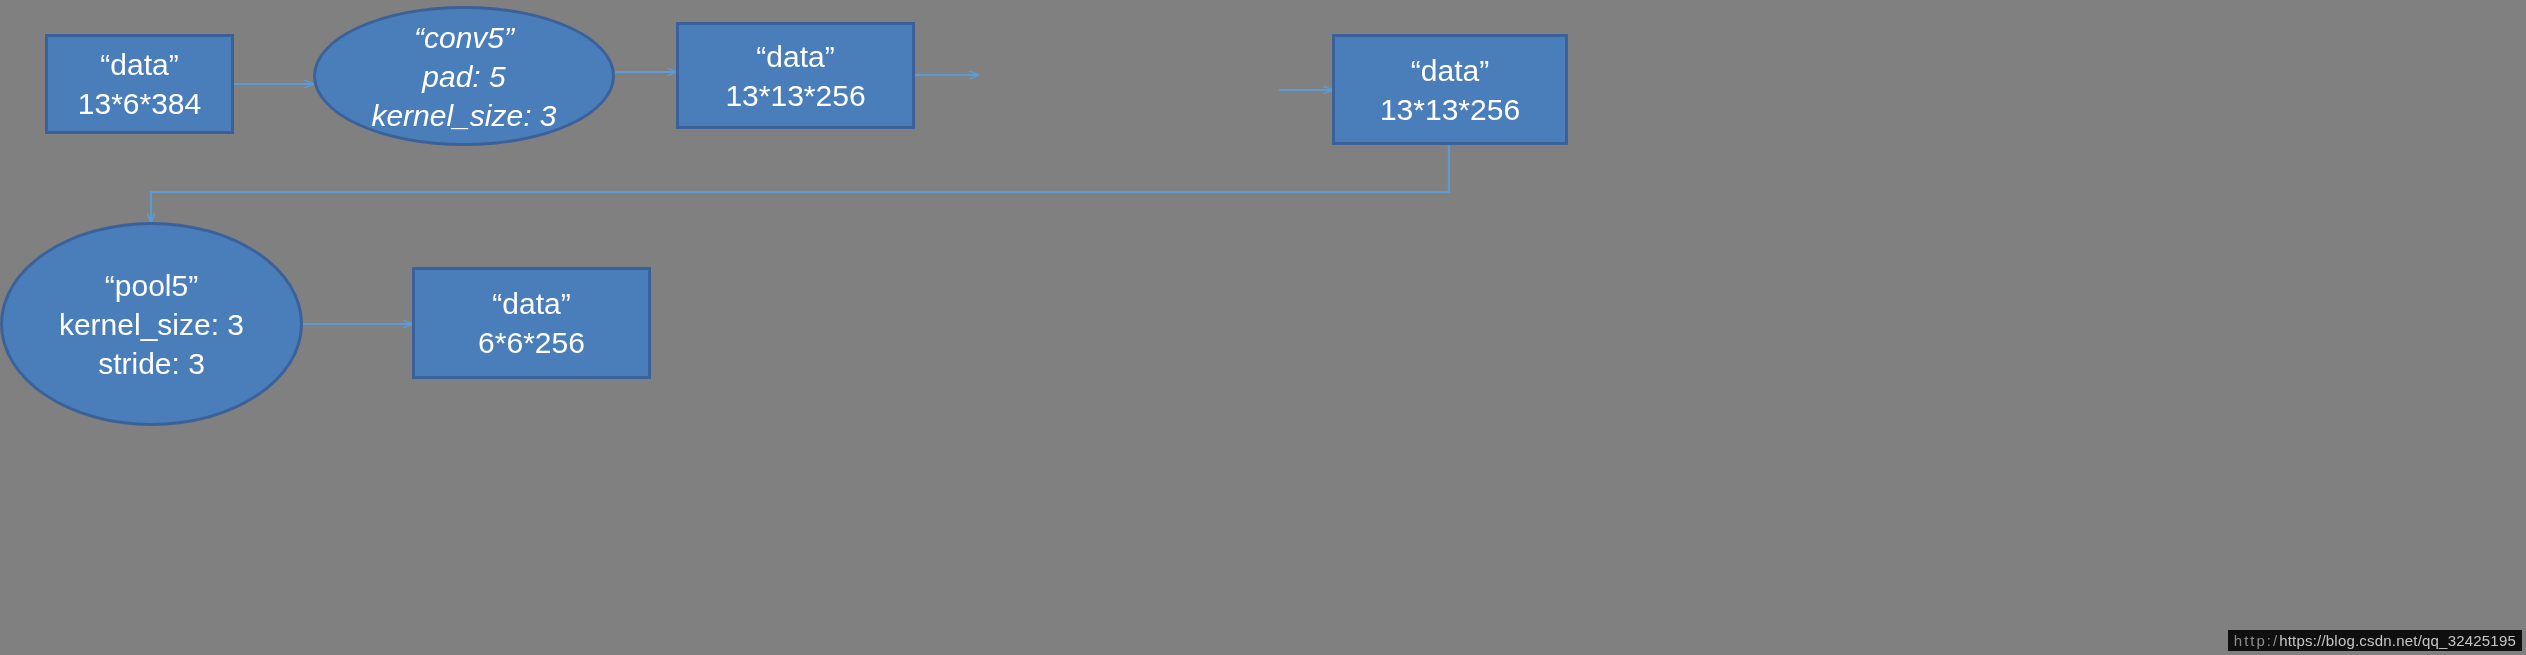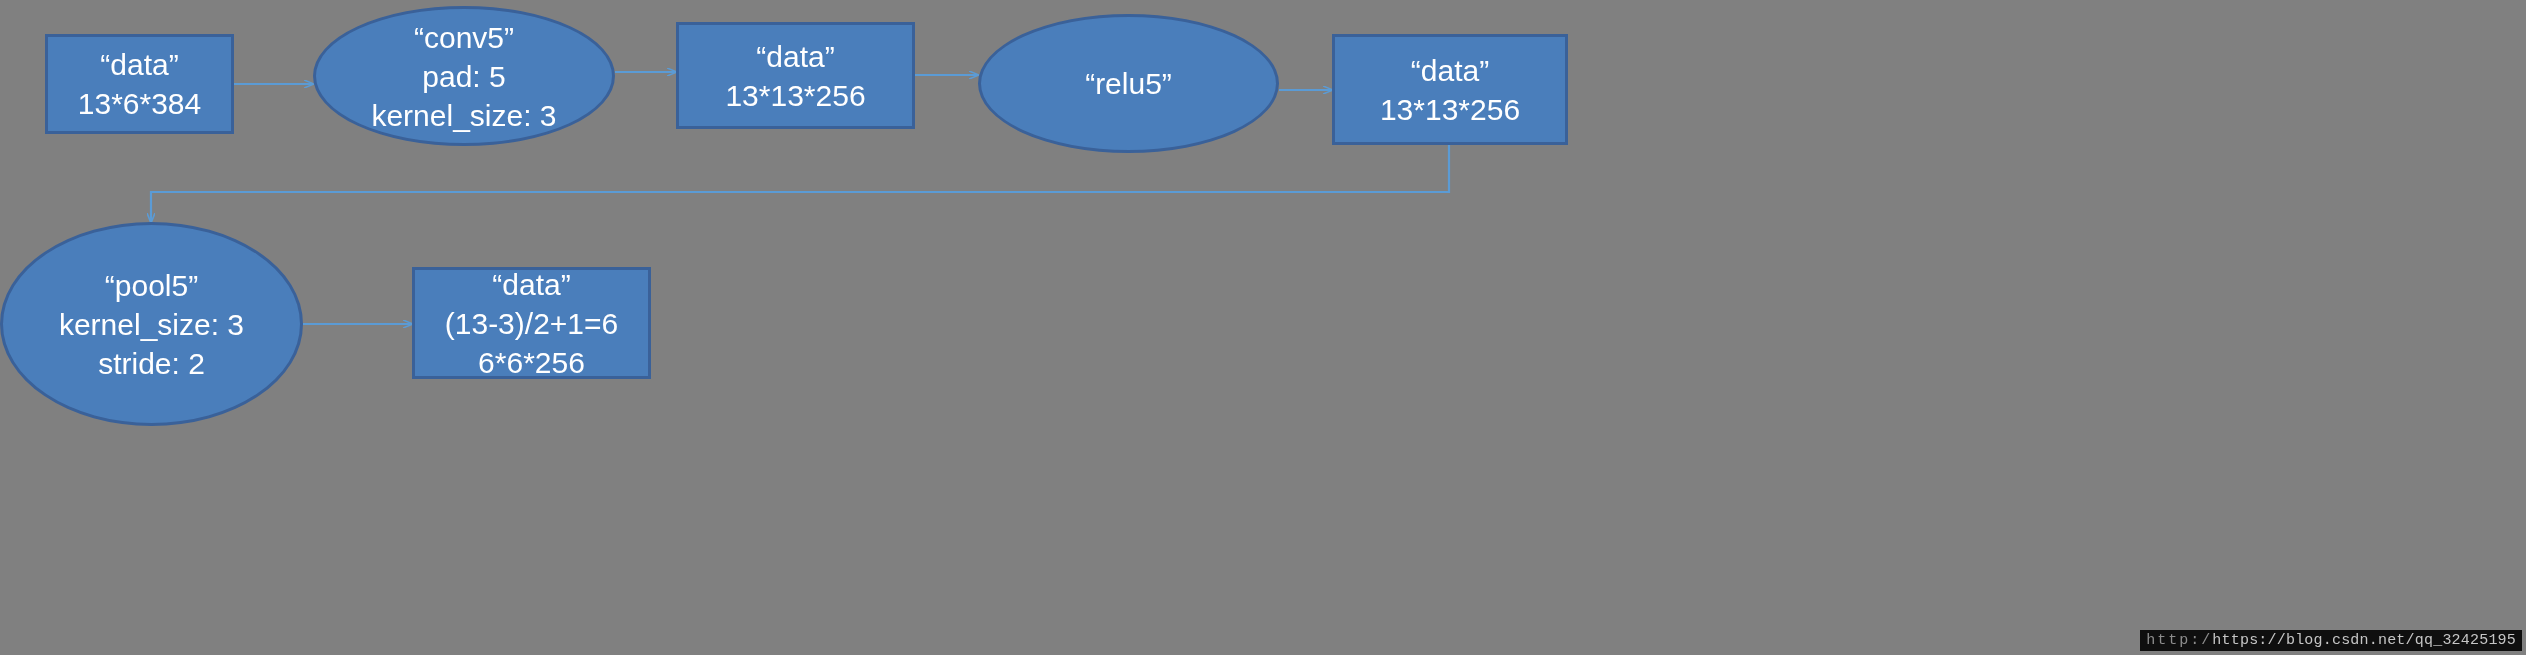--- a/index.html
+++ b/index.html
@@ -91,7 +91,7 @@
     <span class="line">13*6*384</span>
   </div>
 
-  <div class="node ellipse" style="left:313px; top:6px; width:302px; height:140px;">
+  <div class="node ellipse" style="left:313px; top:6px; width:302px; height:140px;font-style:italic;">
     <span class="line">“conv5”</span>
     <span class="line">pad: 5</span>
     <span class="line">kernel_size: 3</span>

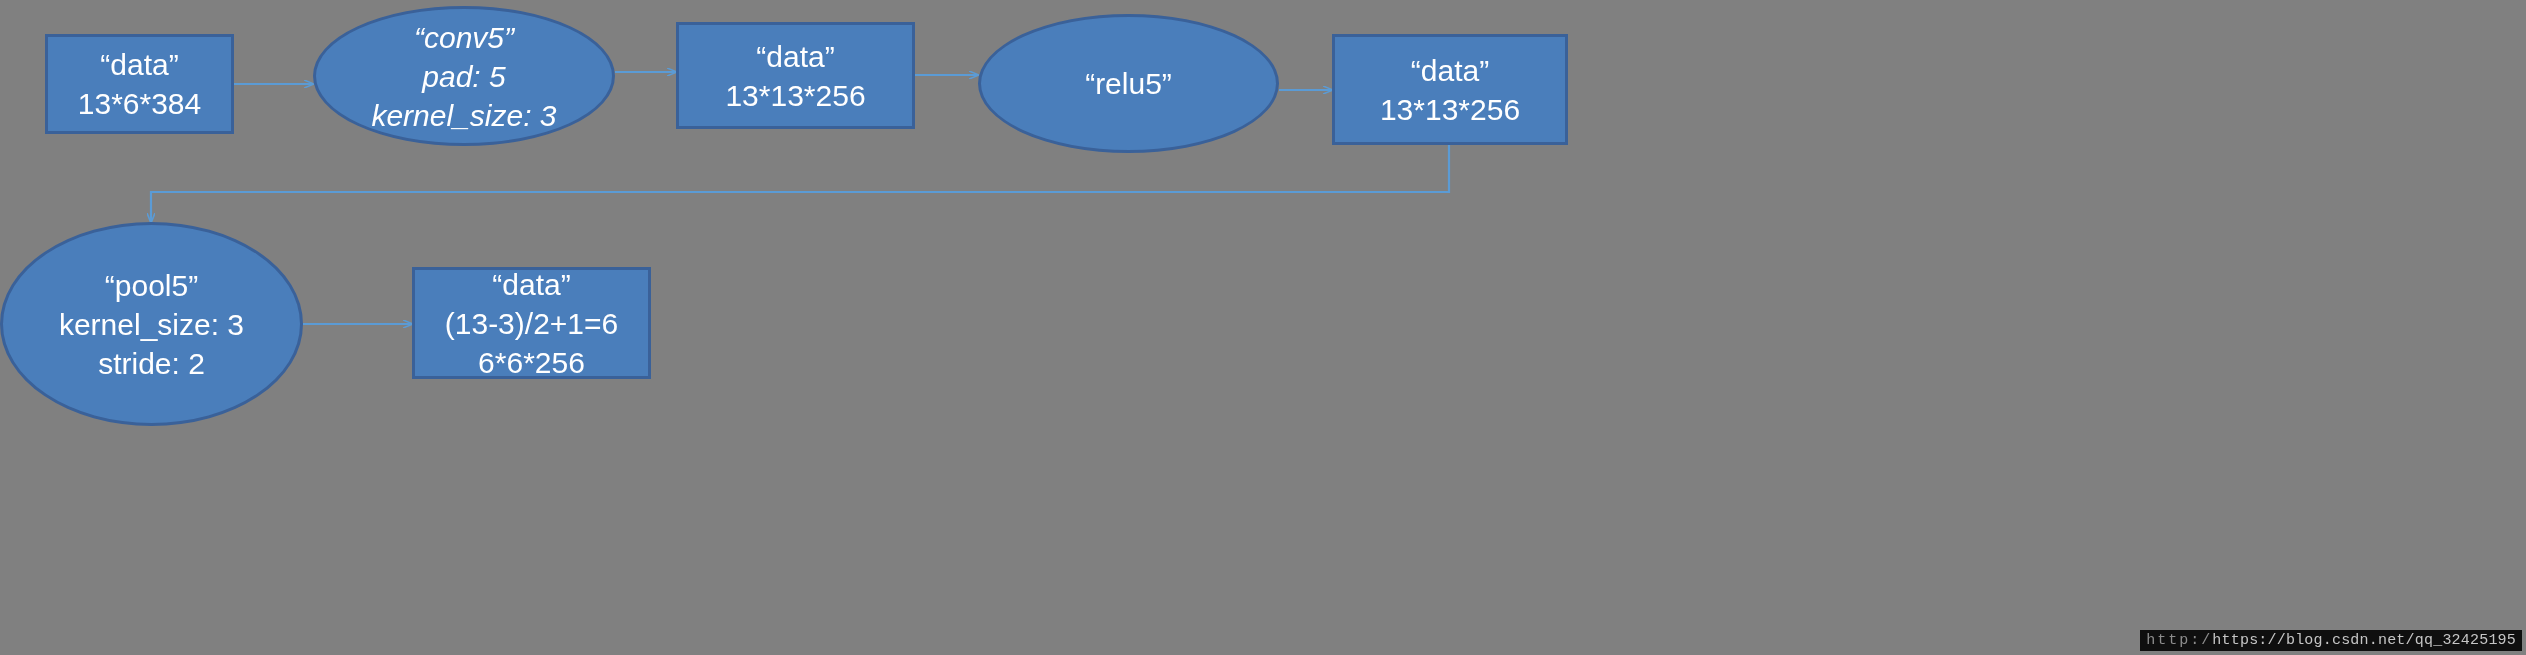--- a/index.html
+++ b/index.html
@@ -102,9 +102,6 @@
     <span class="line">13*13*256</span>
   </div>
 
-  <div class="node ellipse" style="left:978px; top:14px; width:301px; height:139px;">
-    <span class="line">“relu5”</span>
-  </div>
 
   <div class="node rect" style="left:1332px; top:34px; width:236px; height:111px;">
     <span class="line">“data”</span>

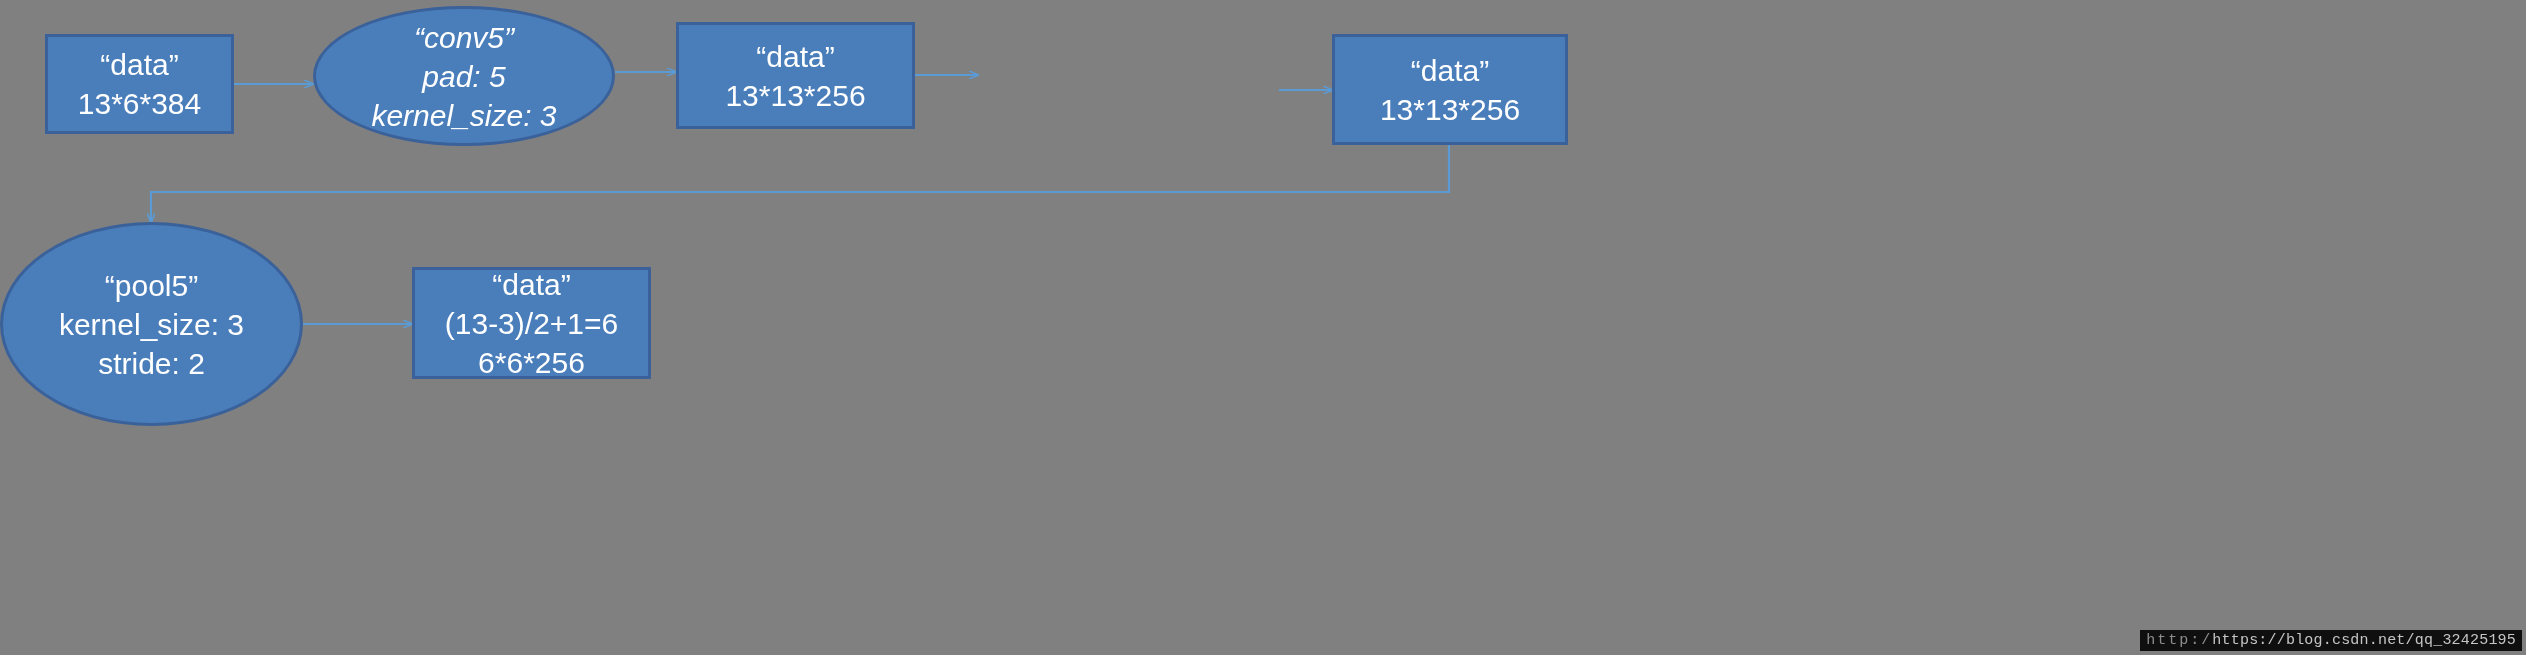--- a/index.html
+++ b/index.html
@@ -116,7 +116,6 @@
 
   <div class="node rect" style="left:412px; top:267px; width:239px; height:112px;">
     <span class="line">“data”</span>
-    <span class="line">(13-3)/2+1=6</span>
     <span class="line">6*6*256</span>
   </div>
 

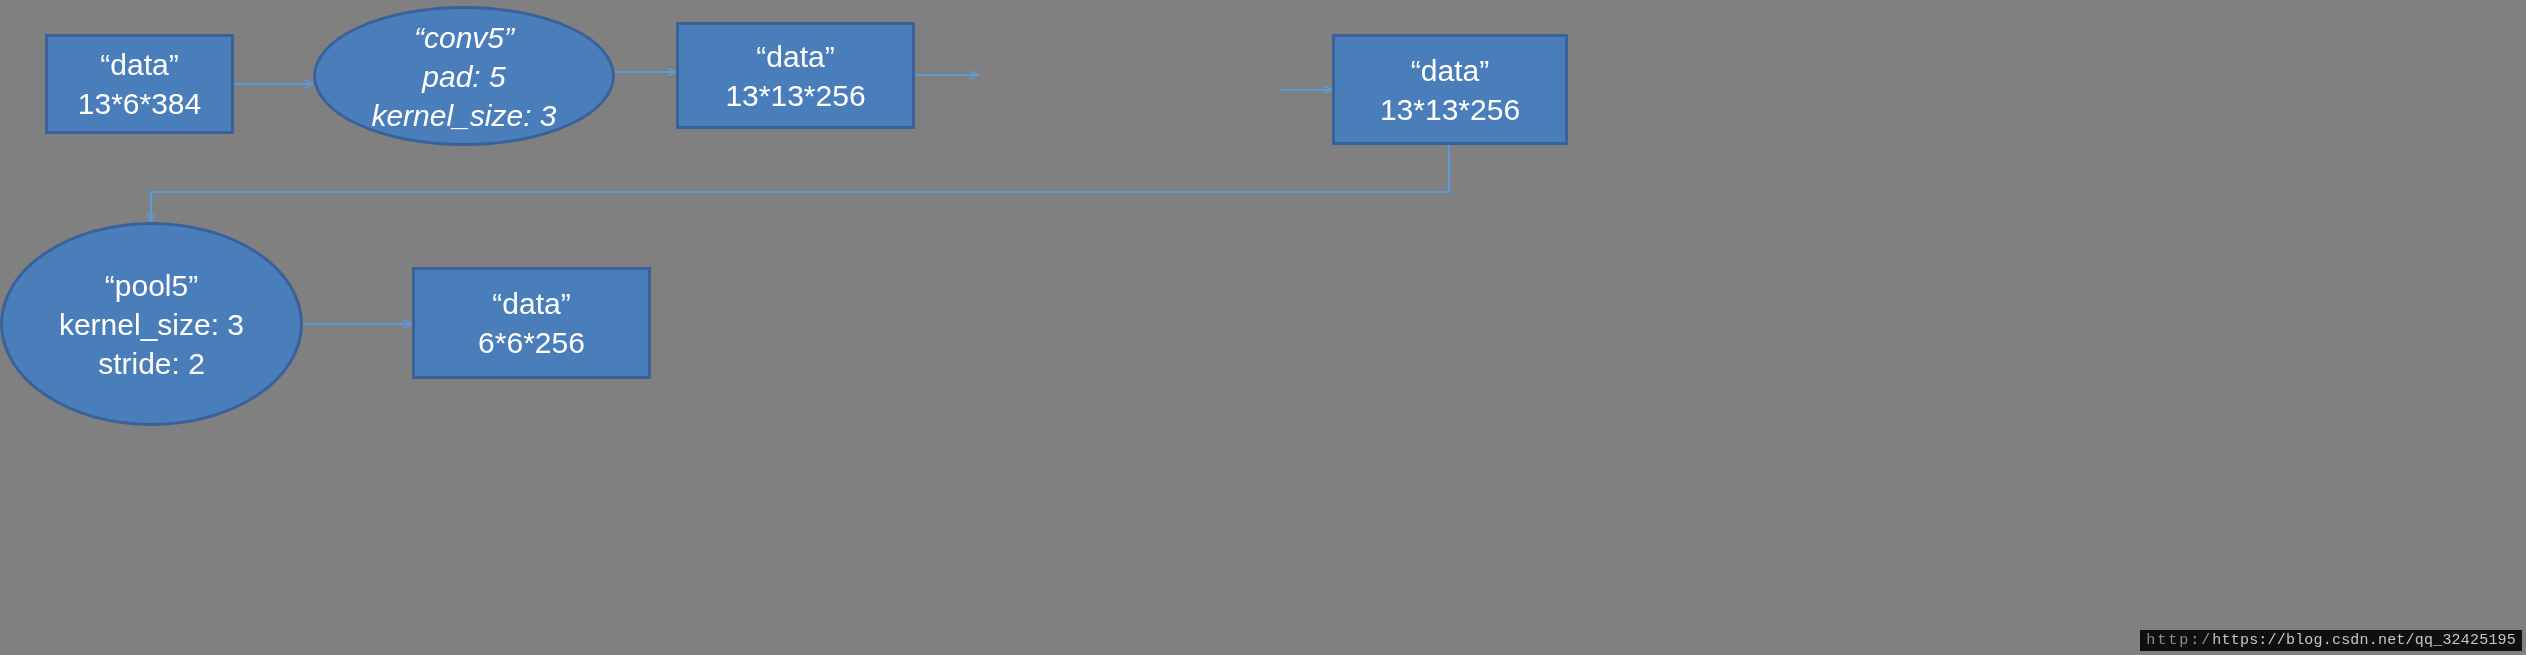--- a/index.html
+++ b/index.html
@@ -111,7 +111,7 @@
   <div class="node ellipse" style="left:0px; top:222px; width:303px; height:204px;">
     <span class="line">“pool5”</span>
     <span class="line">kernel_size: 3</span>
-    <span class="line">stride: 2</span>
+    <span class="line">stride: 3</span>
   </div>
 
   <div class="node rect" style="left:412px; top:267px; width:239px; height:112px;">

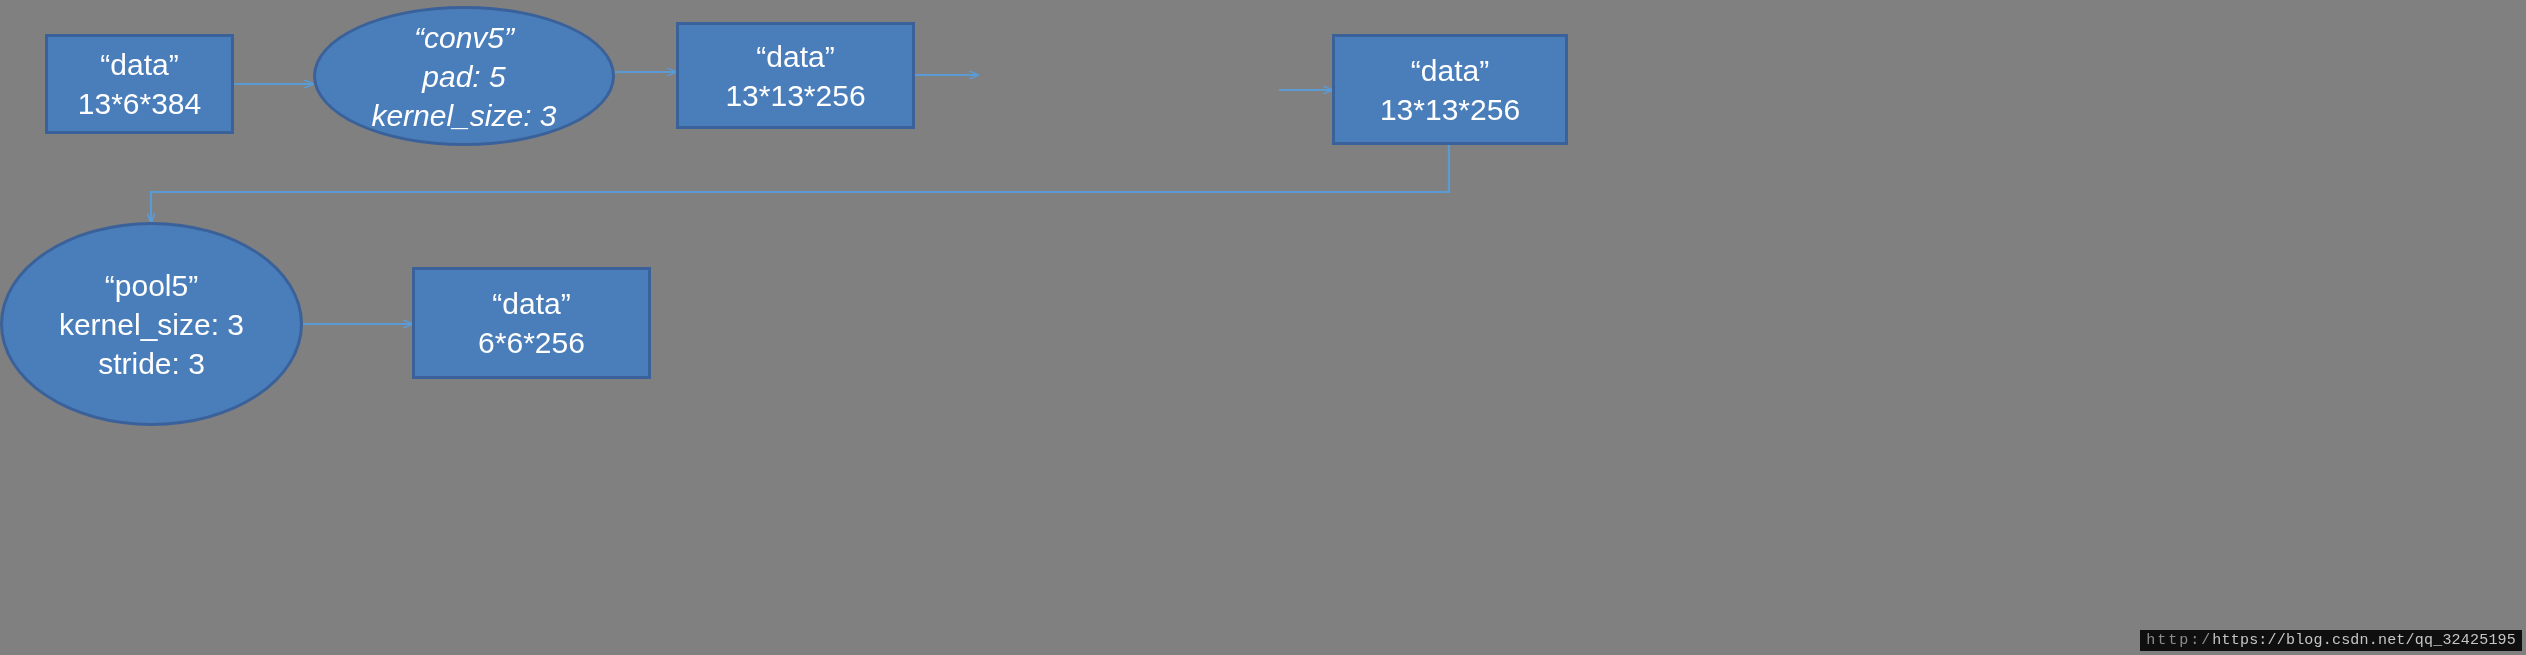--- a/index.html
+++ b/index.html
@@ -50,7 +50,7 @@
     background: #000000;
     color: #cfcfcf;
     font-size: 15px;
-    font-family: Liberation Mono, monospace;
+    font-family: Liberation Sans, sans-serif;
     letter-spacing: 0.2px;
     padding: 2px 6px;
     white-space: nowrap;

